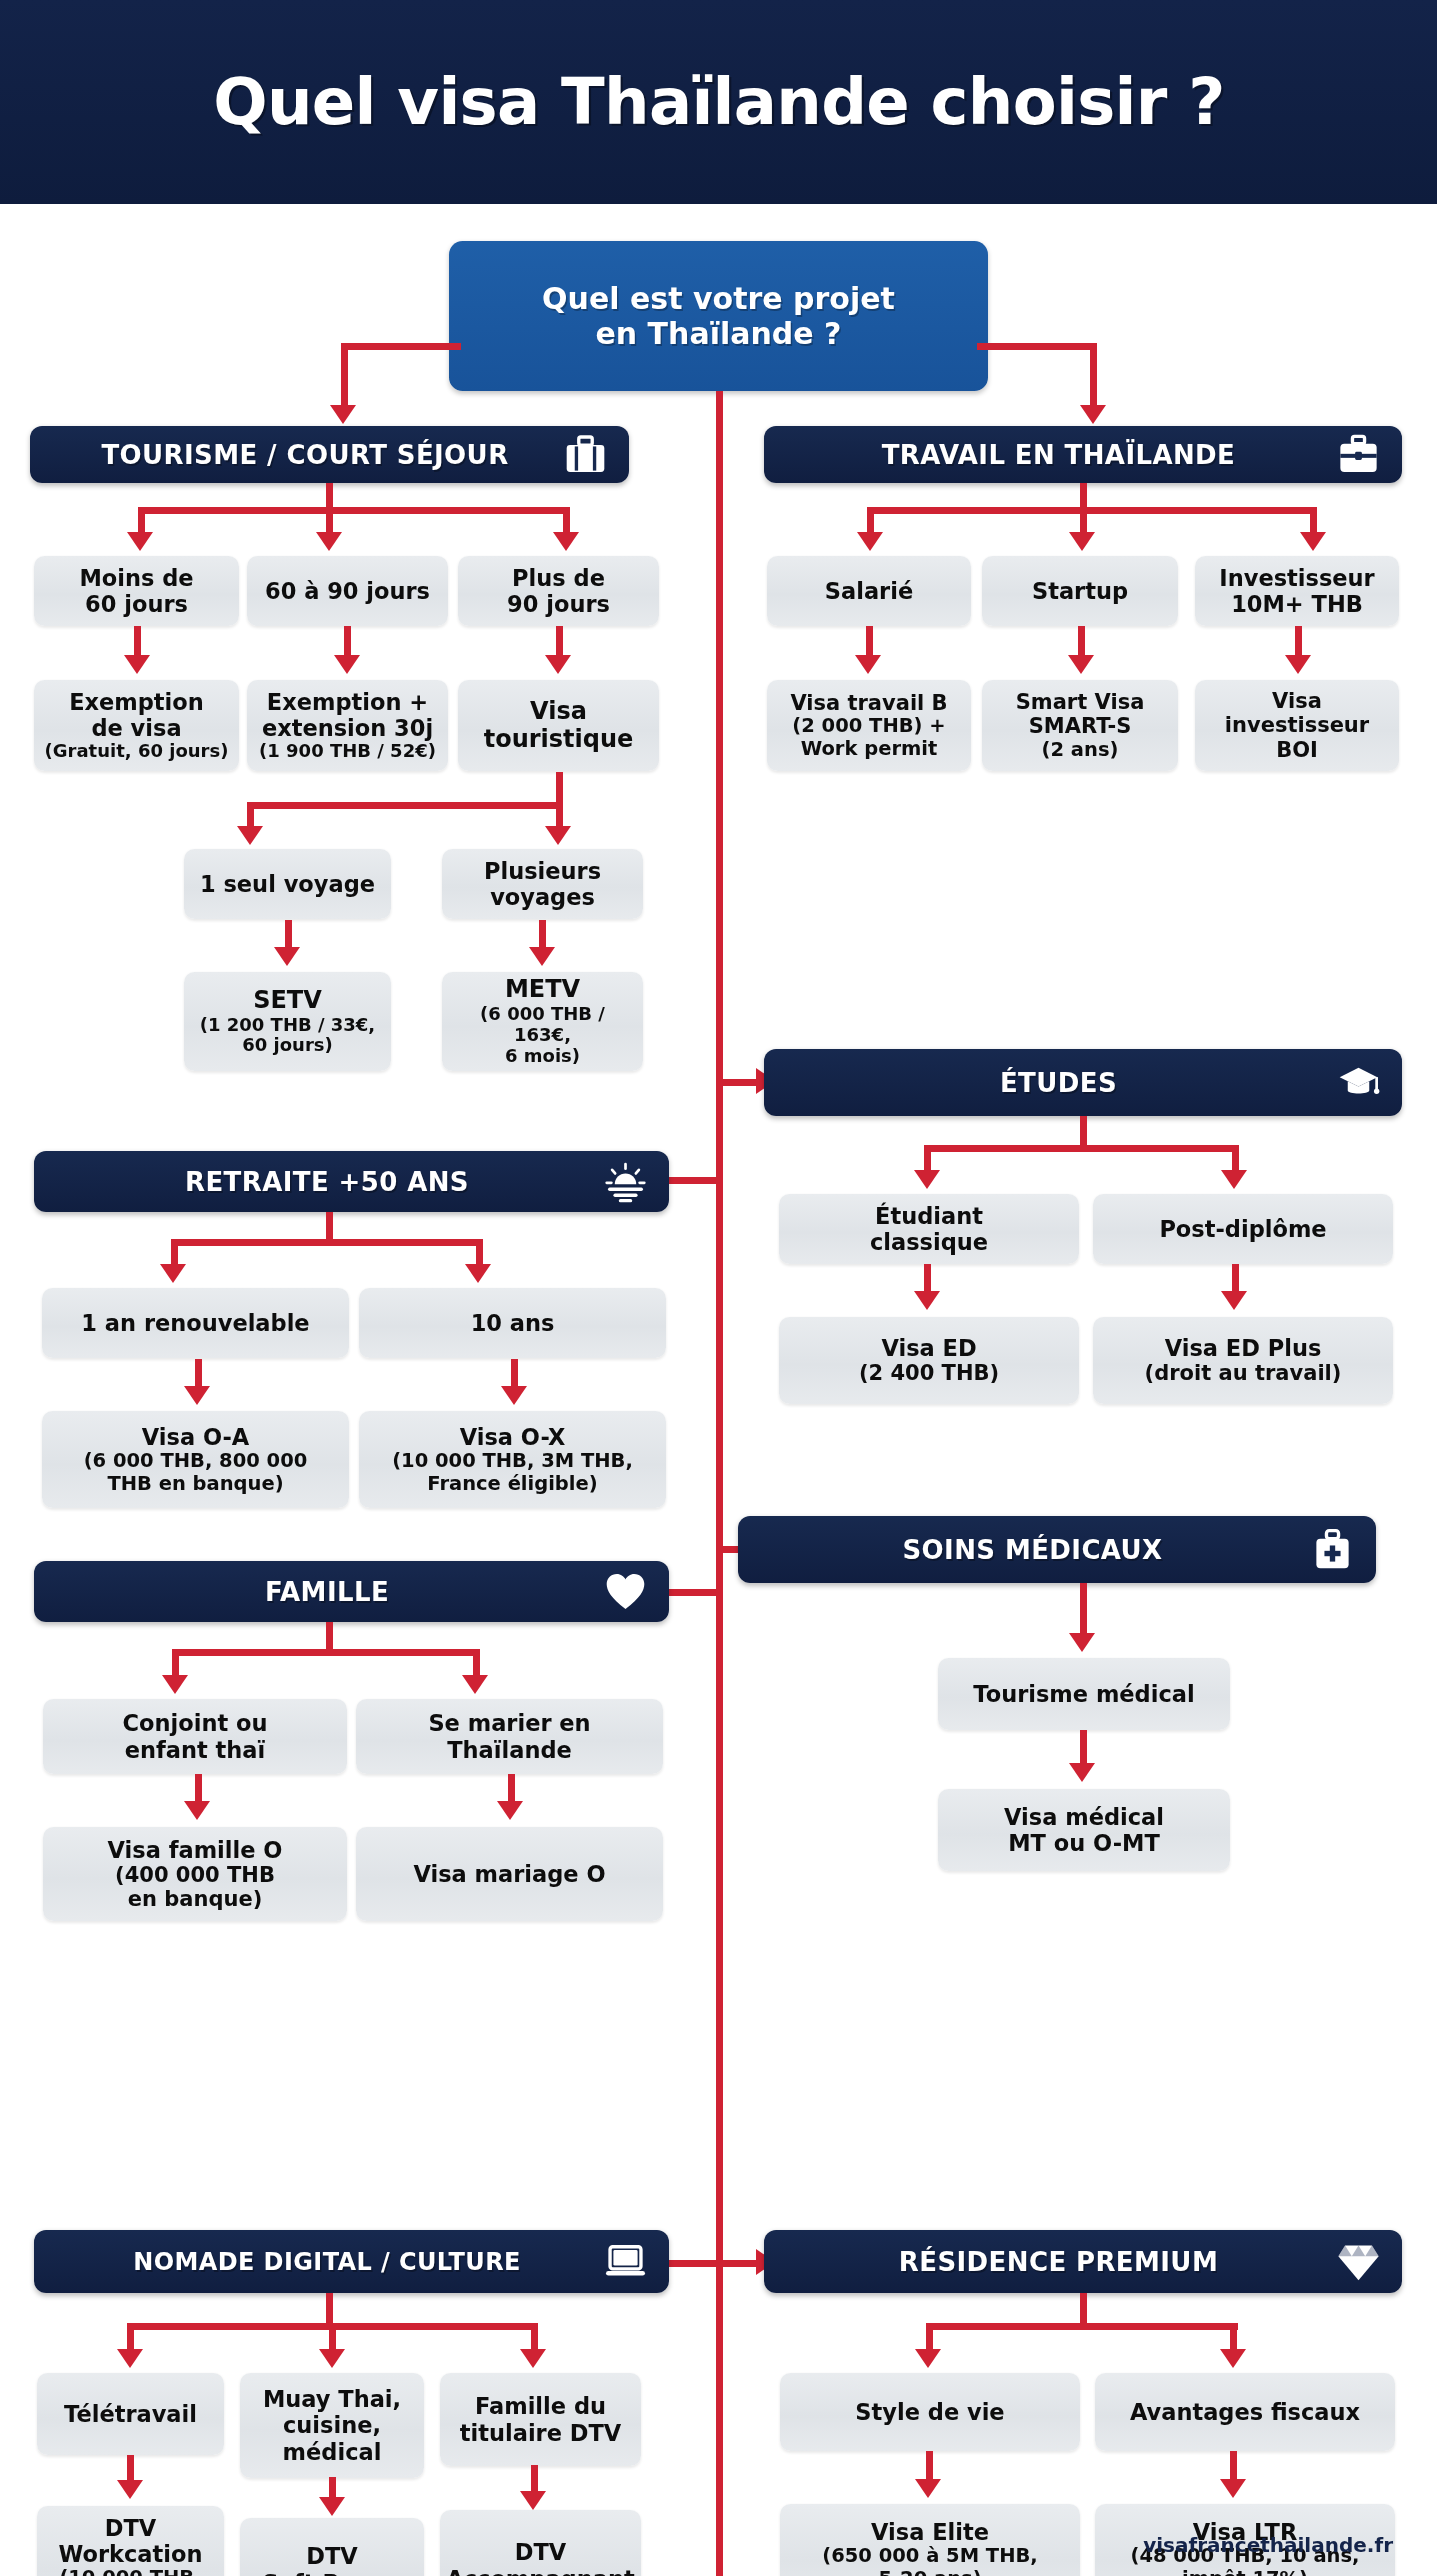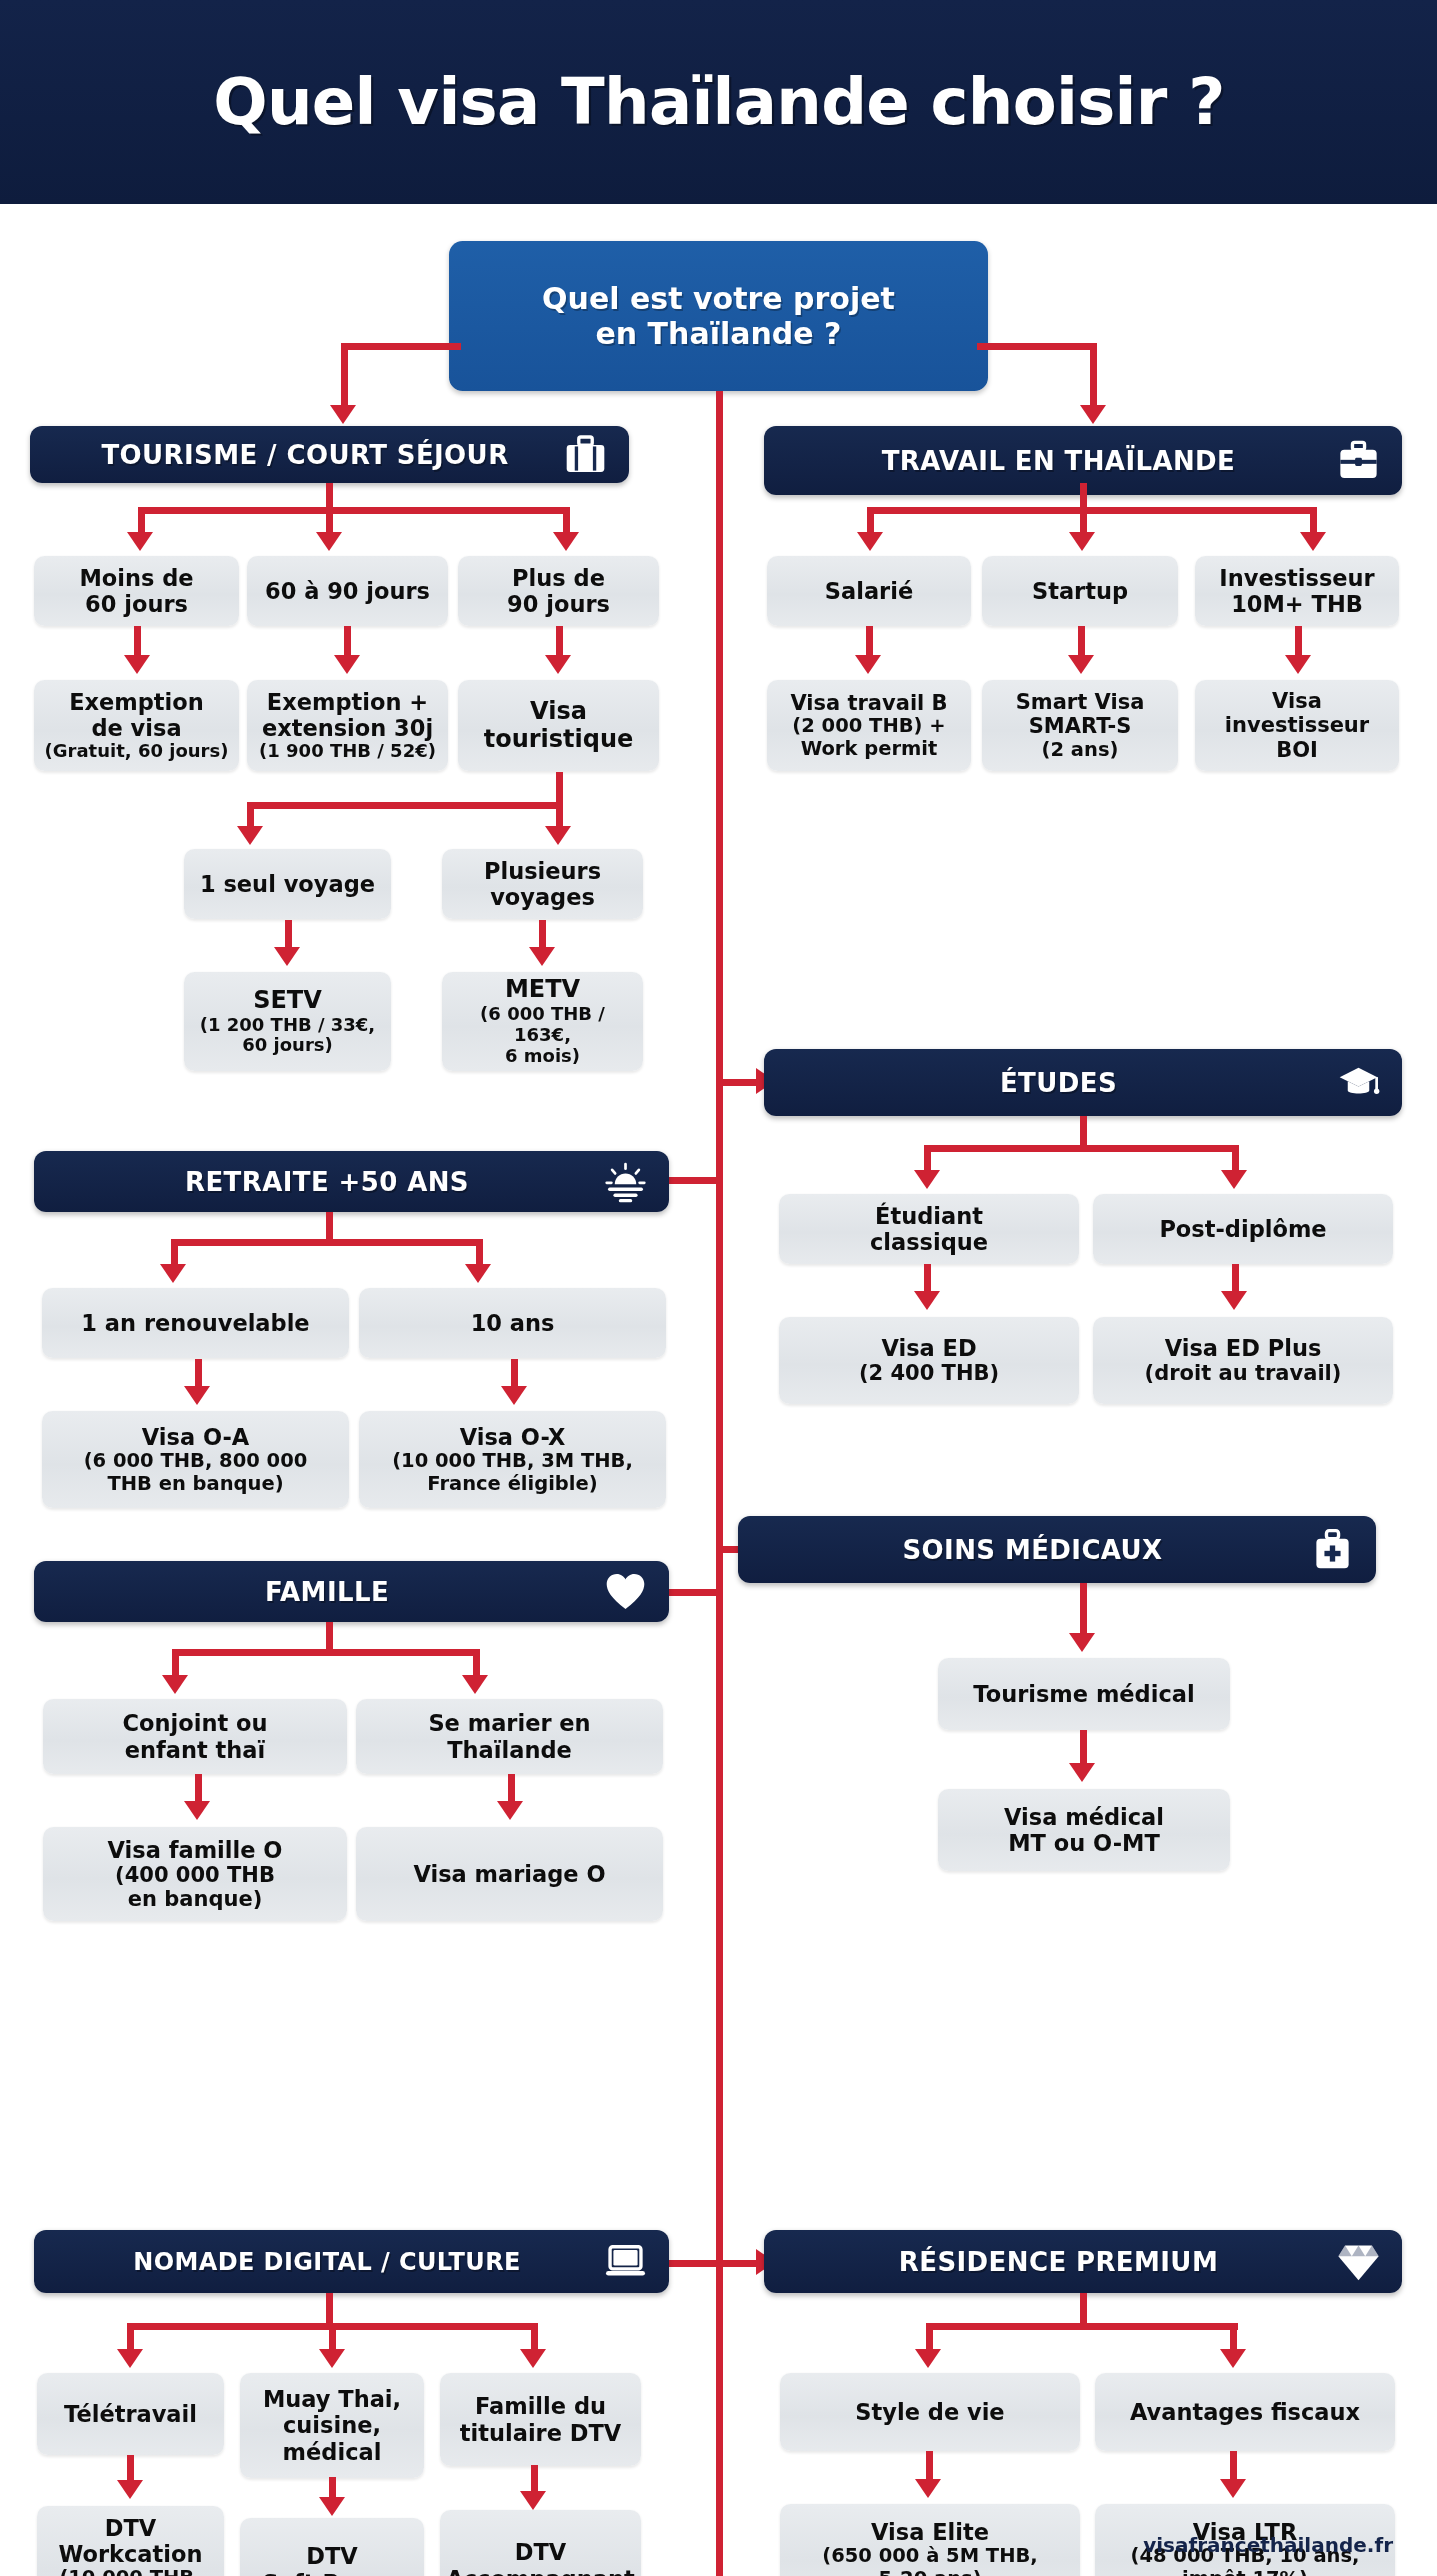--- a/index.html
+++ b/index.html
@@ -195,7 +195,7 @@
 6 mois)</span>
   </div>
 
-  <div class="abs cat-header" style="left:764px;top:222px;width:638px;height:69px;">
+  <div class="abs cat-header" style="left:764px;top:222px;width:638px;height:57px;">
     <span class="cat-label">TRAVAIL EN THAÏLANDE</span>
     <span class="cat-icon">
       <svg viewBox="0 0 64 64">

